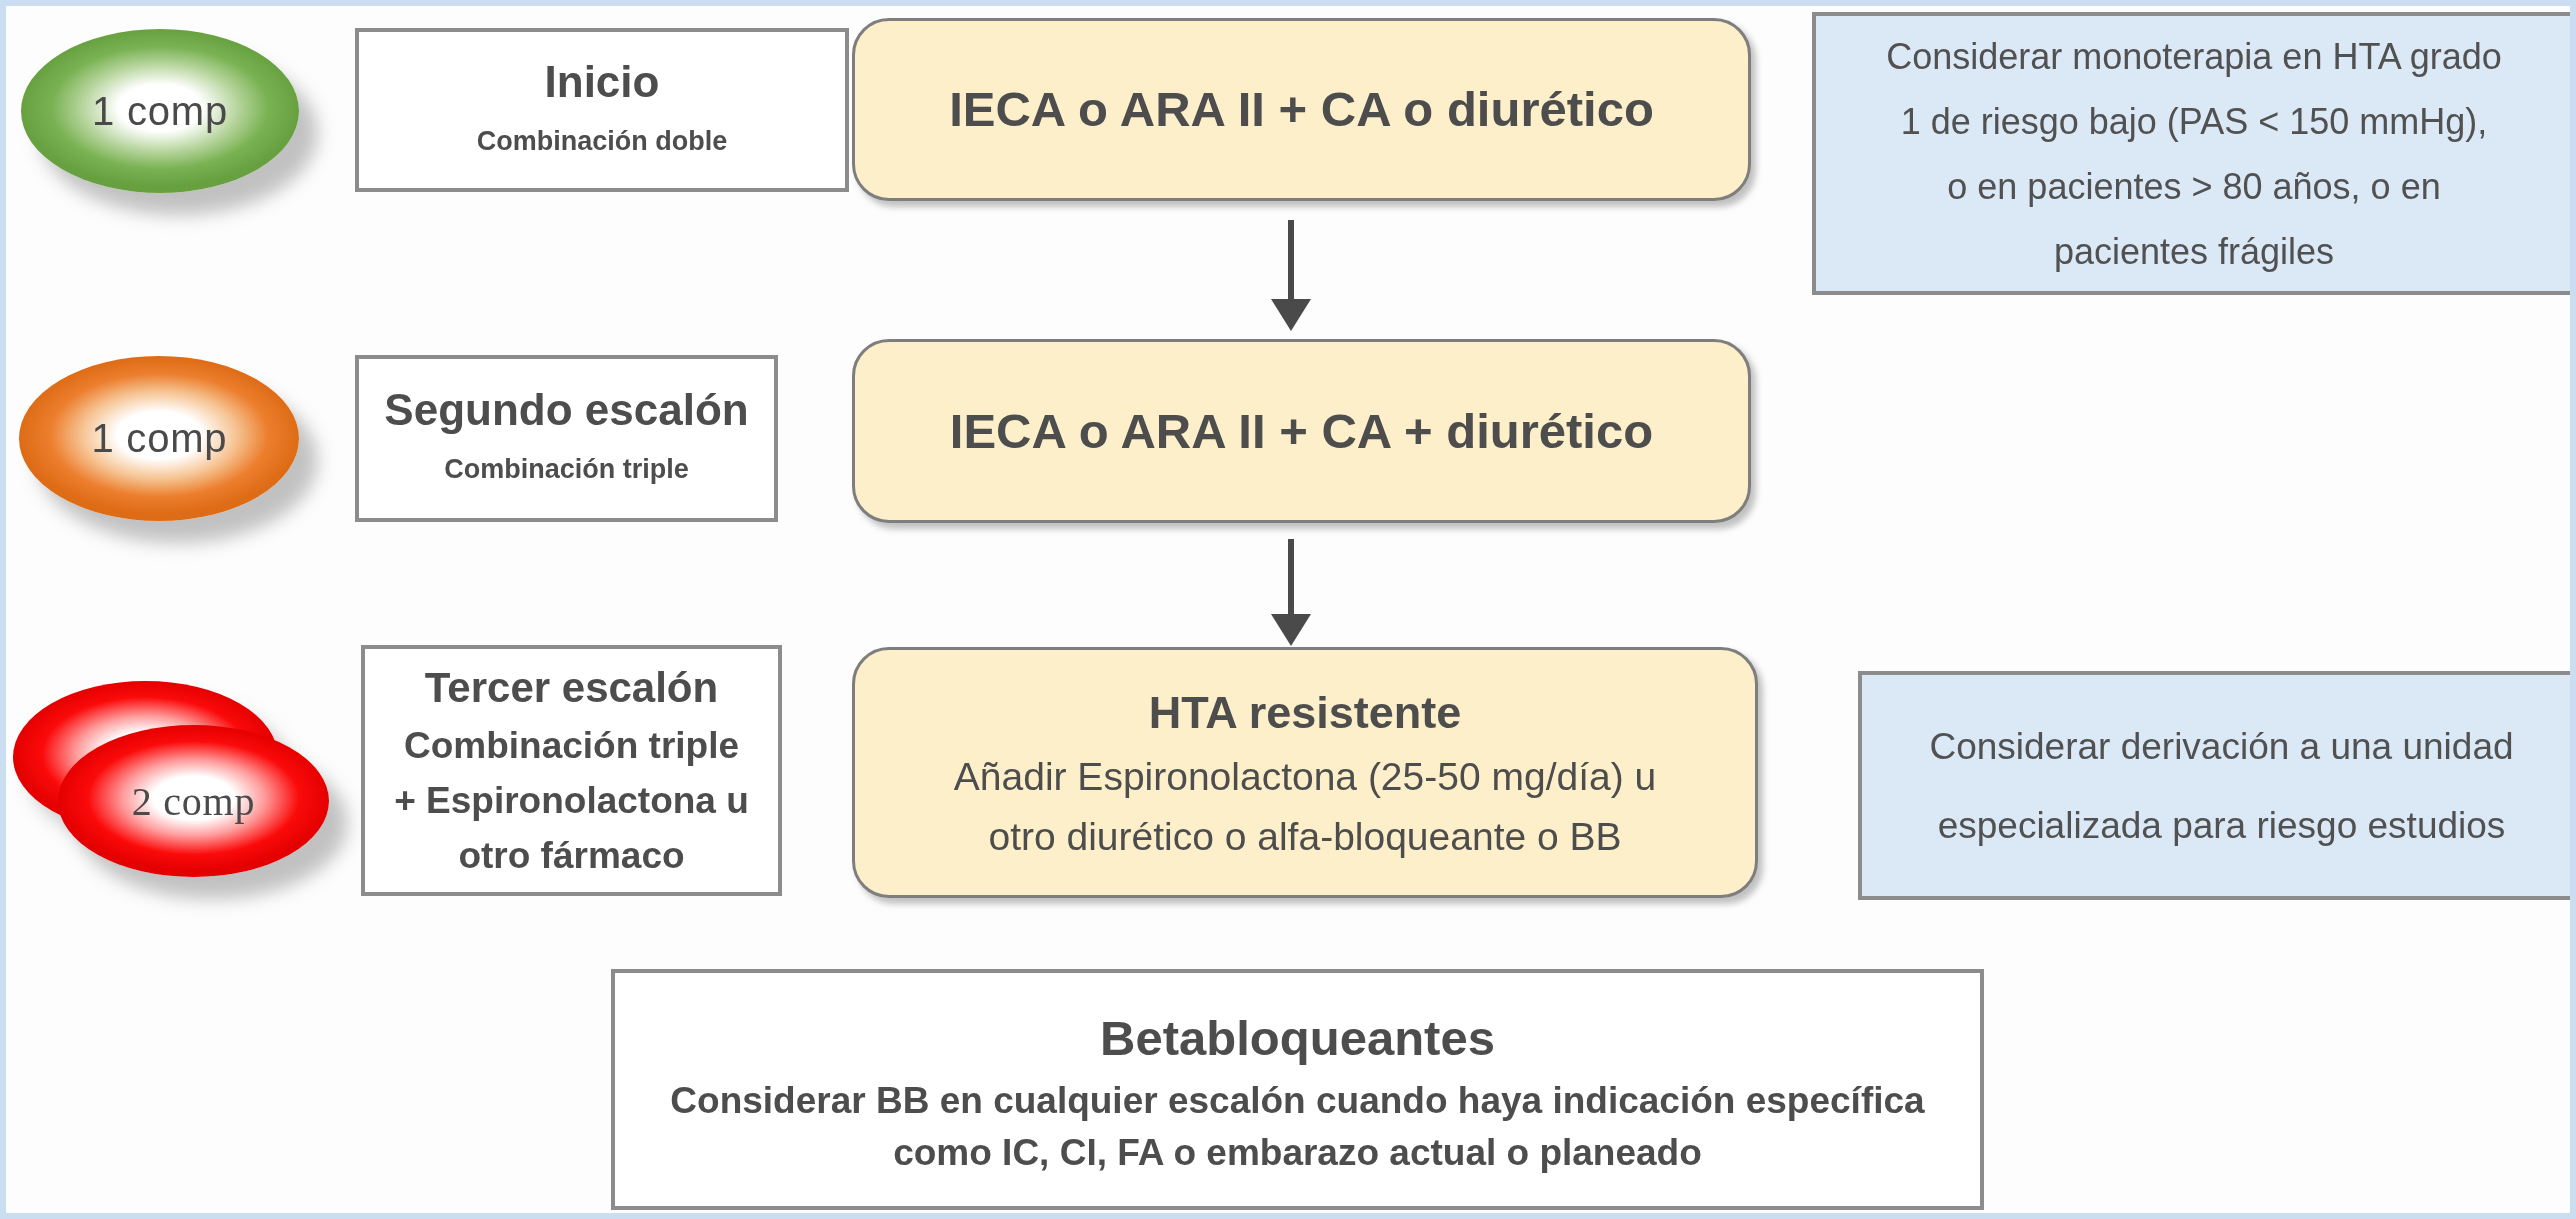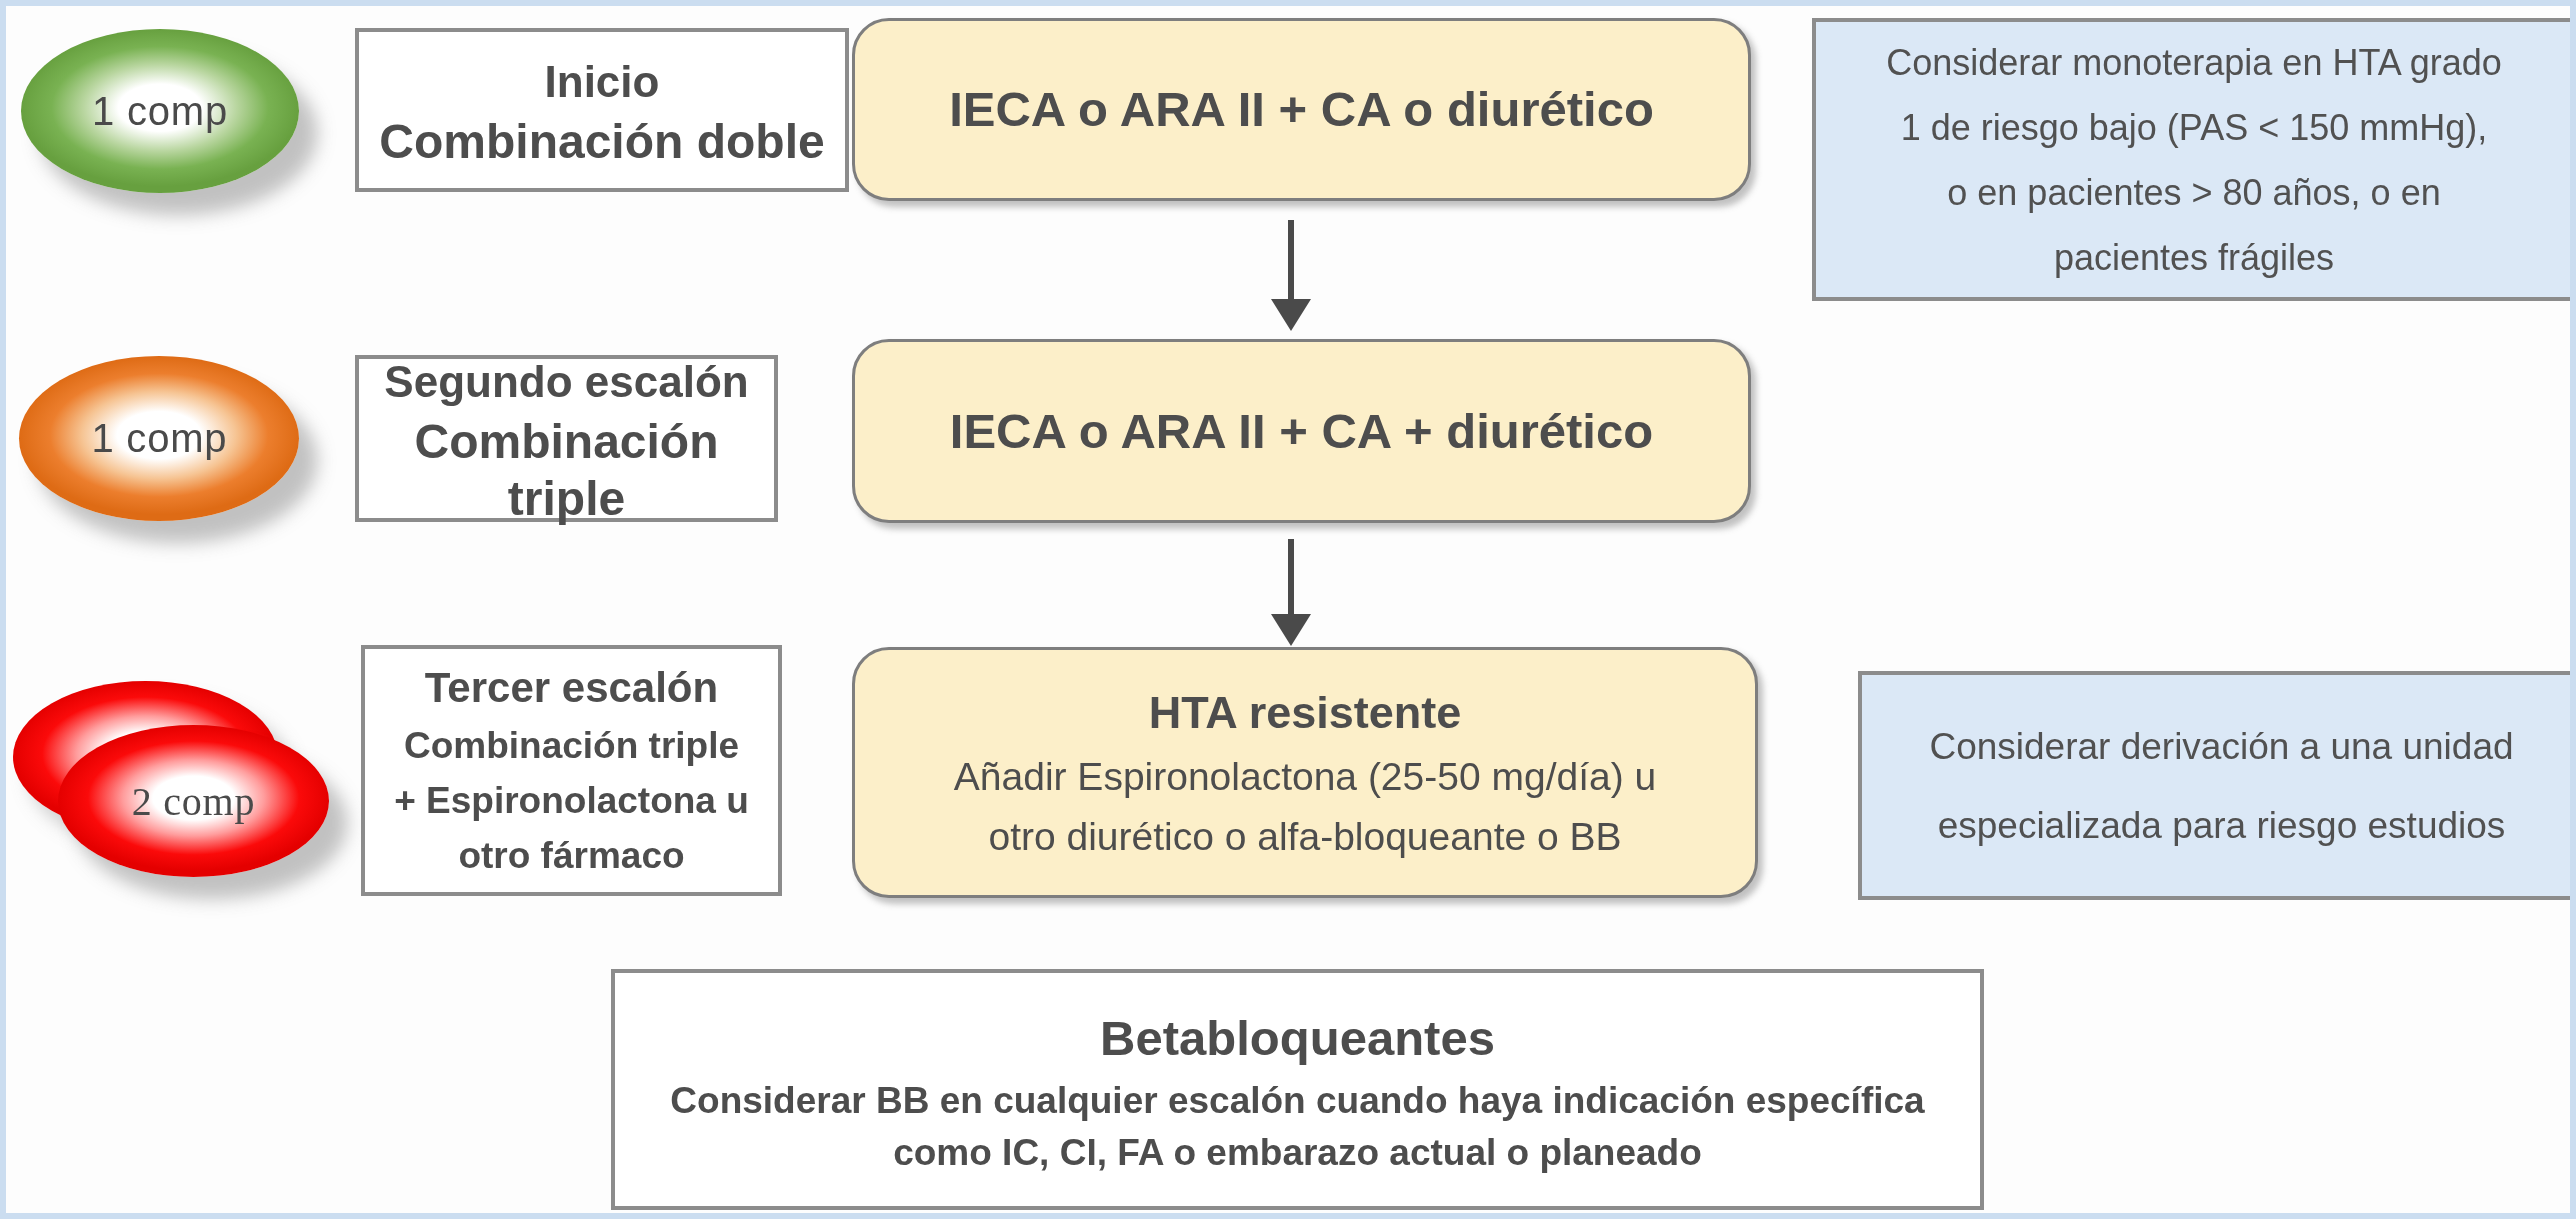--- a/index.html
+++ b/index.html
@@ -114,7 +114,7 @@
     <div class="treat-main">IECA o ARA II + CA o diurético</div>
   </div>
 
-  <div class="note" style="left:1806px;top:12px;width:764px;height:283px;">
+  <div class="note" style="left:1806px;top:6px;width:764px;height:283px;">
     <div class="note-line">Considerar monoterapia en HTA grado</div>
     <div class="note-line">1 de riesgo bajo (PAS &lt; 150 mmHg),</div>
     <div class="note-line">o en pacientes &gt; 80 años, o en</div>

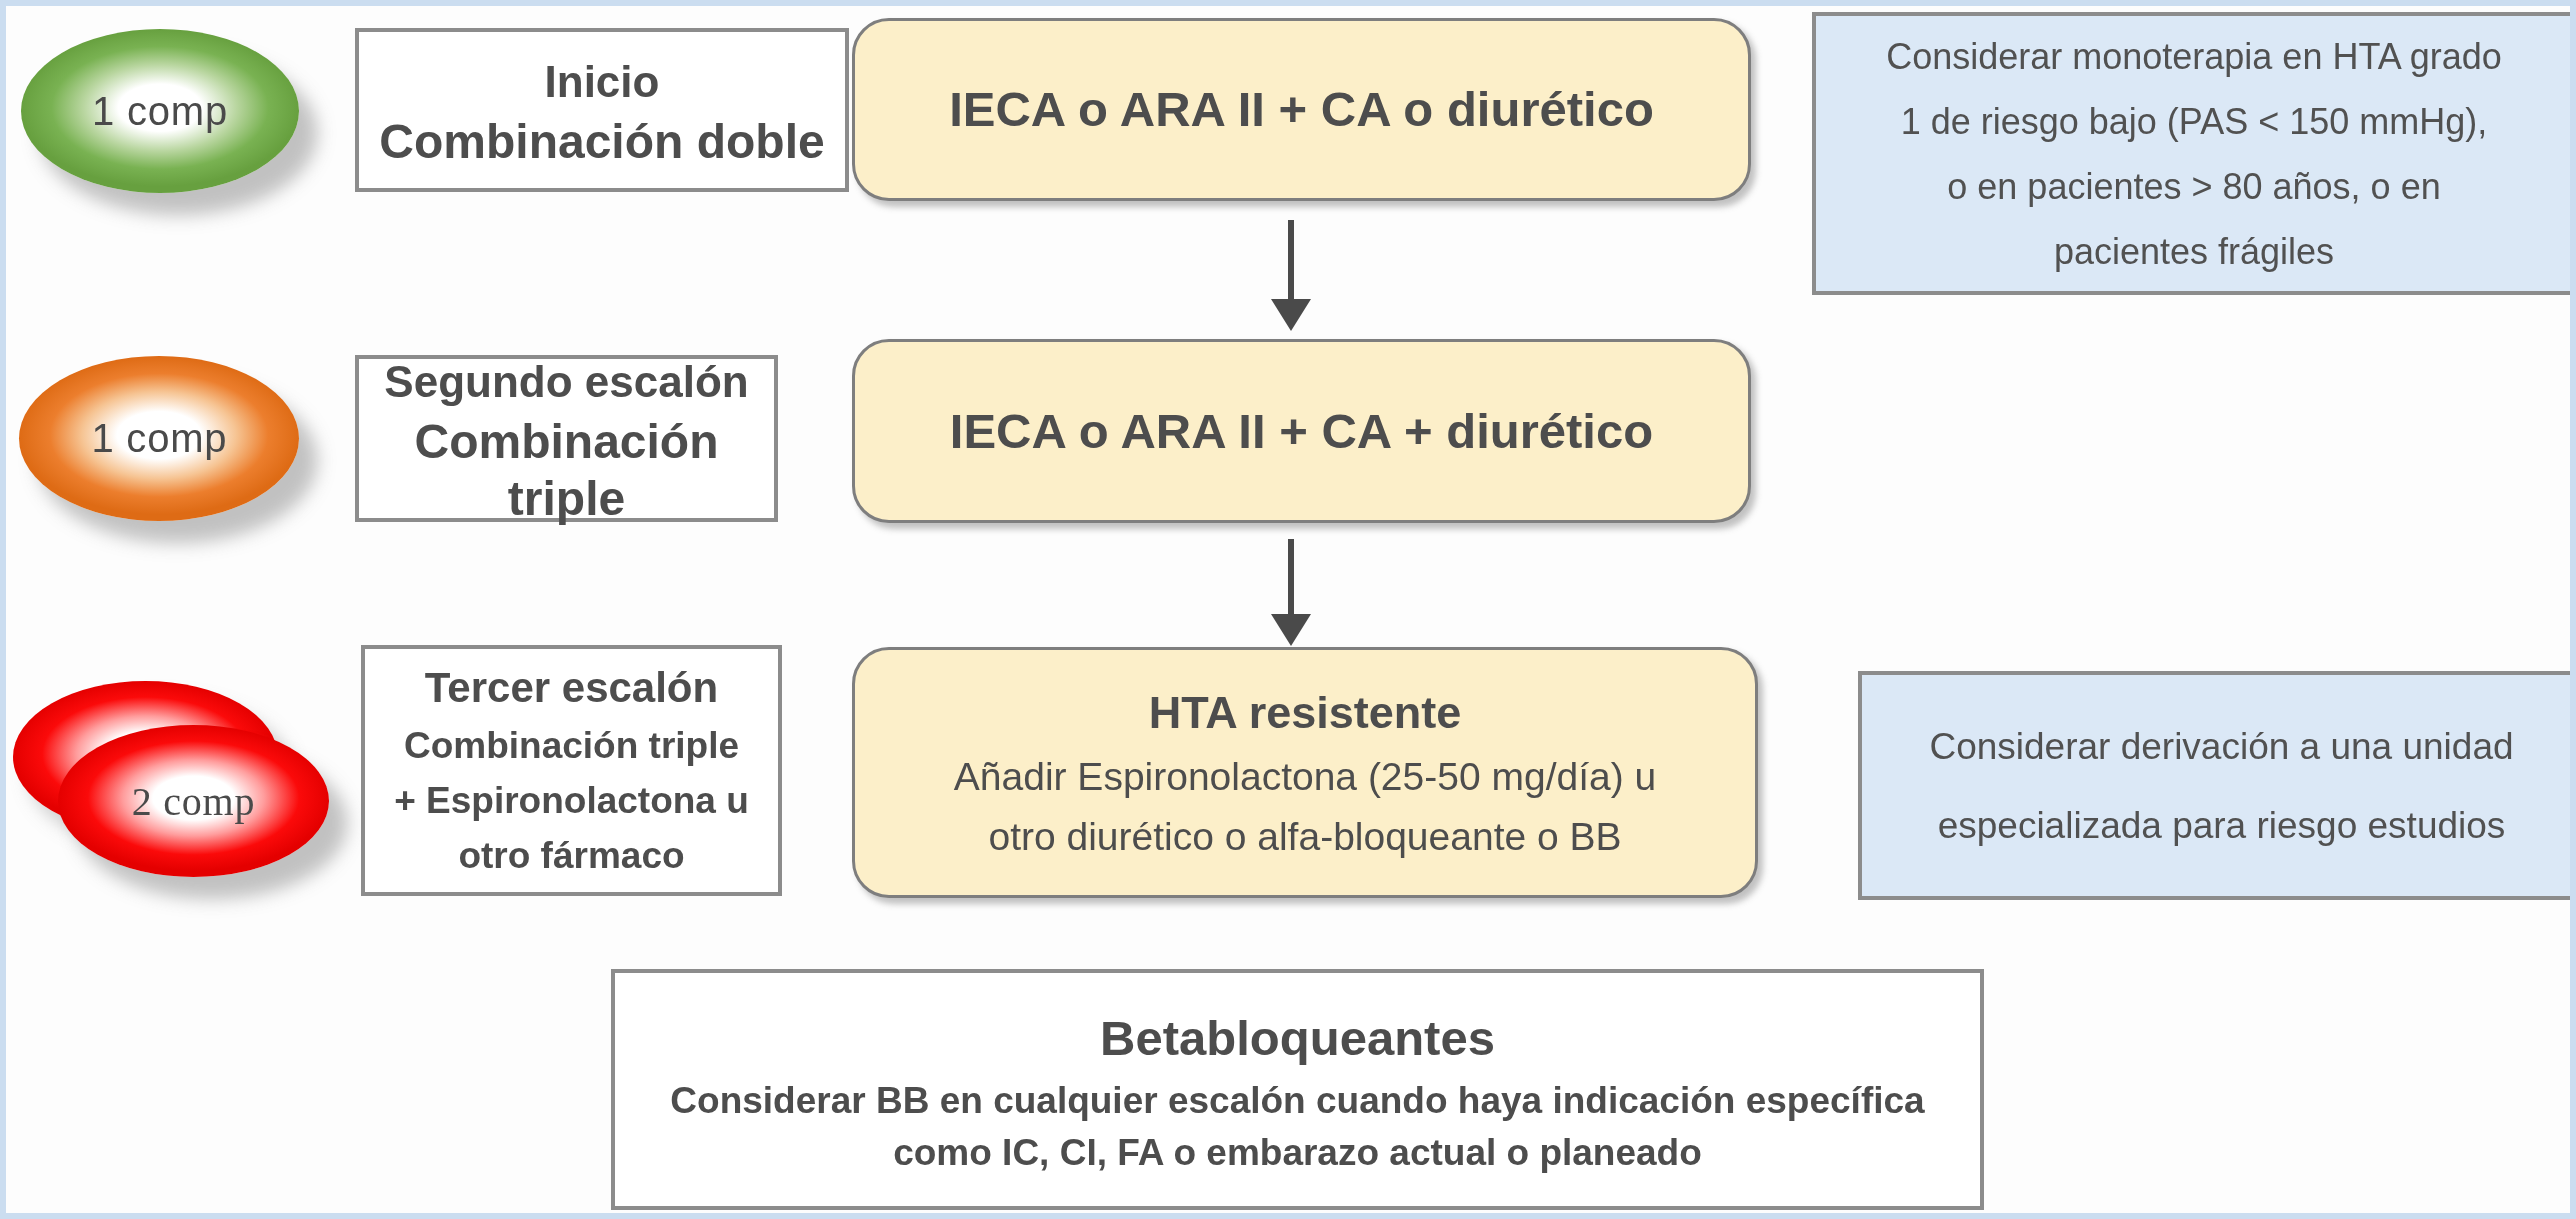--- a/index.html
+++ b/index.html
@@ -46,7 +46,7 @@
     text-align:center;color:#4D4D4D;
   }
   .stage-title{font-size:44px;font-weight:700;line-height:62px;}
-  .stage-line{font-size:48px;font-weight:700;line-height:57px;}
+  .stage-line{font-size:27px;font-weight:700;line-height:57px;}
   
   .treat{
     position:absolute;

